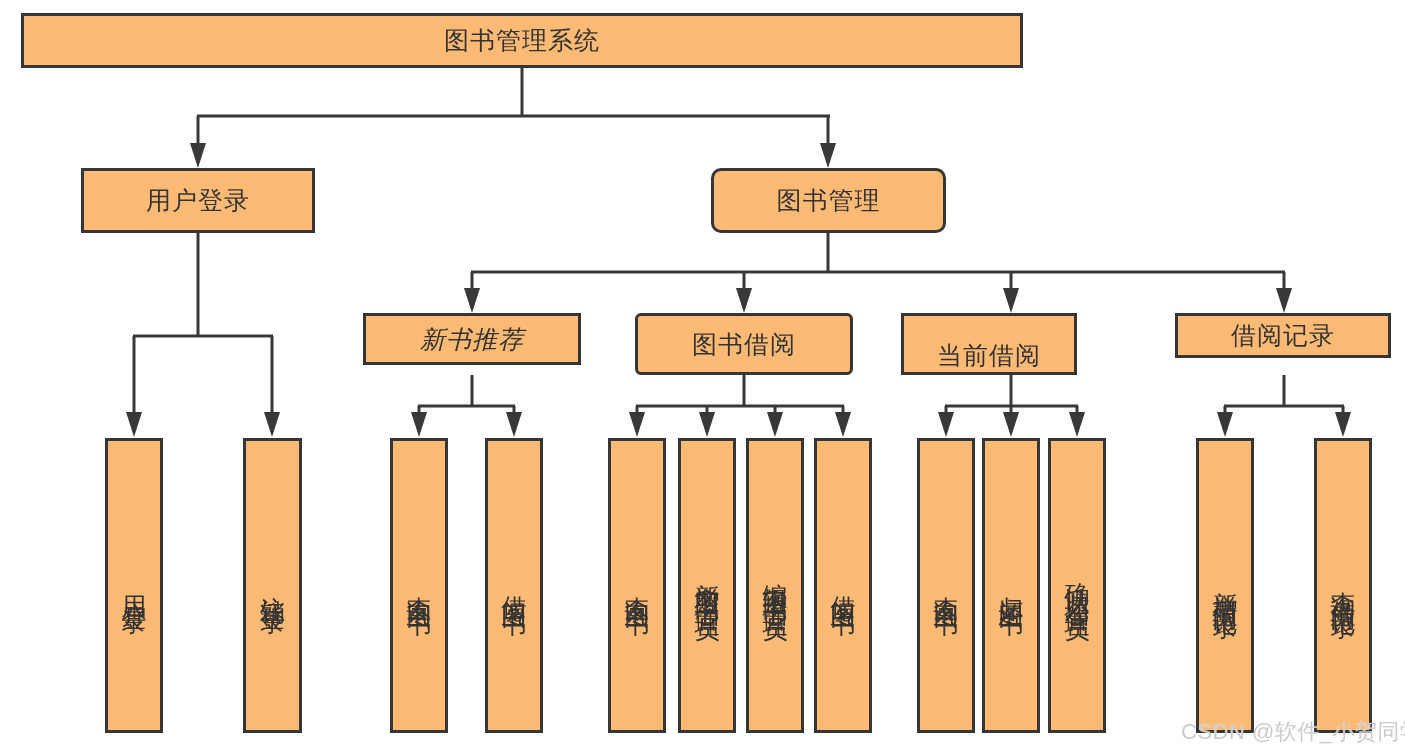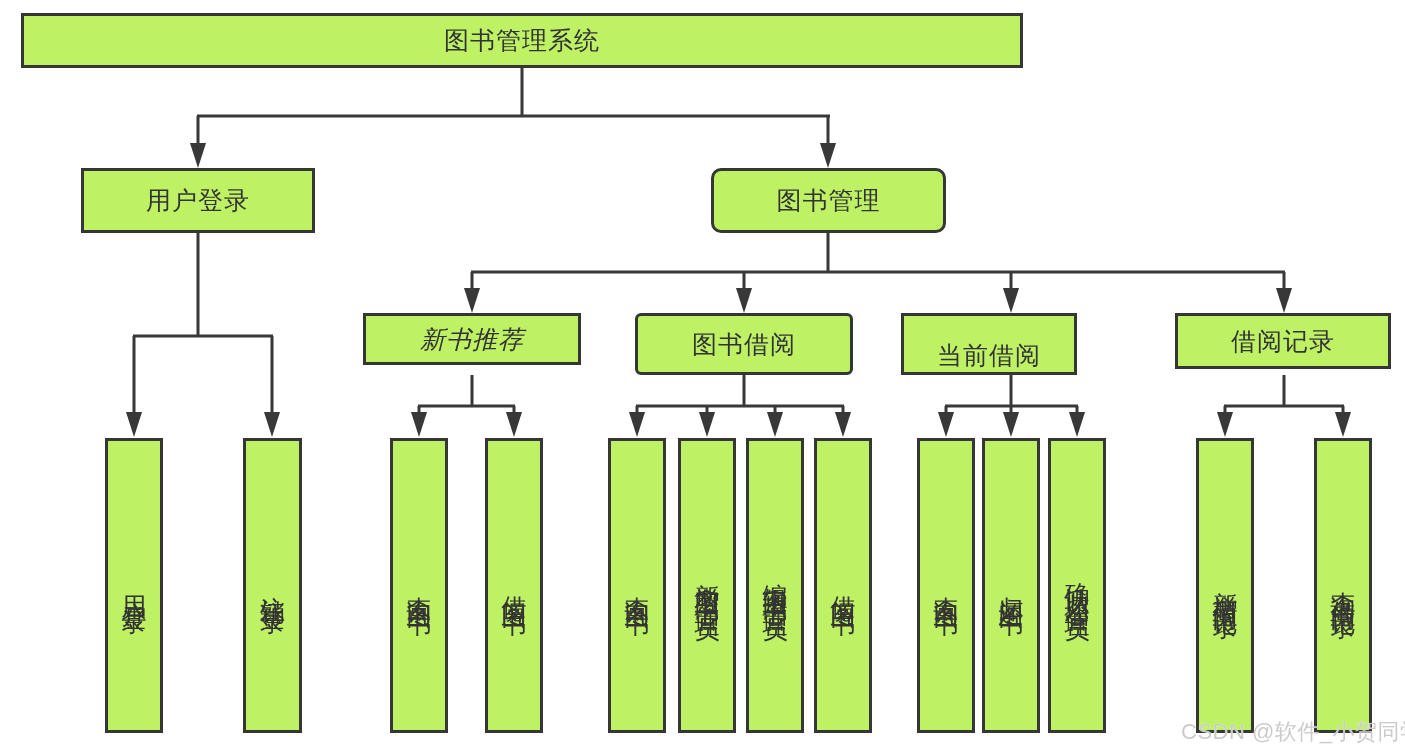--- a/index.html
+++ b/index.html
@@ -27,7 +27,7 @@
   .box {
     position: absolute;
     box-sizing: border-box;
-    background: #bef264;
+    background: #fdba74;
     border: 3px solid #363636;
     display: flex;
     align-items: center;

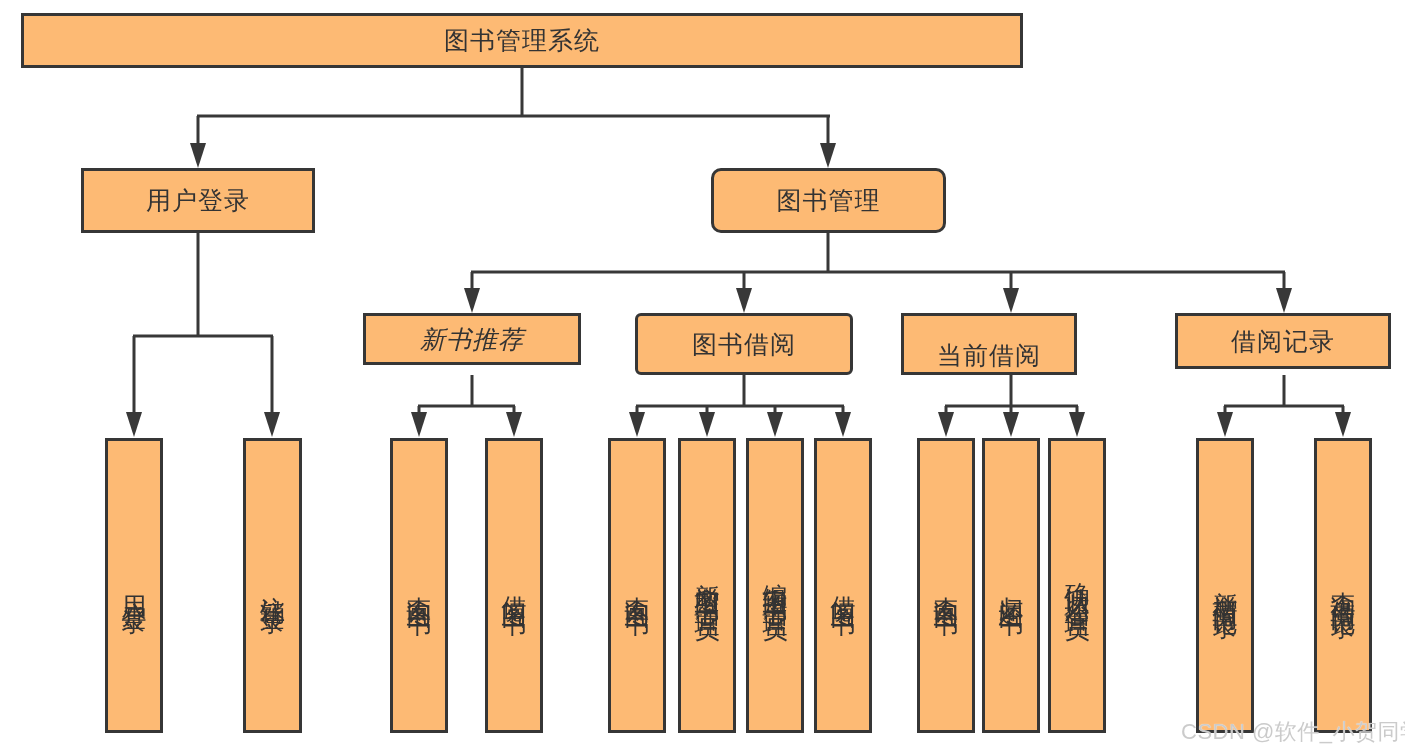--- a/index.html
+++ b/index.html
@@ -137,7 +137,7 @@
   <div class="box" style="left:901px; top:313px; width:176px; height:62px;align-items:flex-end;">
     <span class="hlabel">当前借阅</span>
   </div>
-  <div class="box" style="left:1175px; top:313px; width:216px; height:56px;">
+  <div class="box" style="left:1175px; top:313px; width:216px; height:45px;">
     <span class="hlabel">借阅记录</span>
   </div>
 

